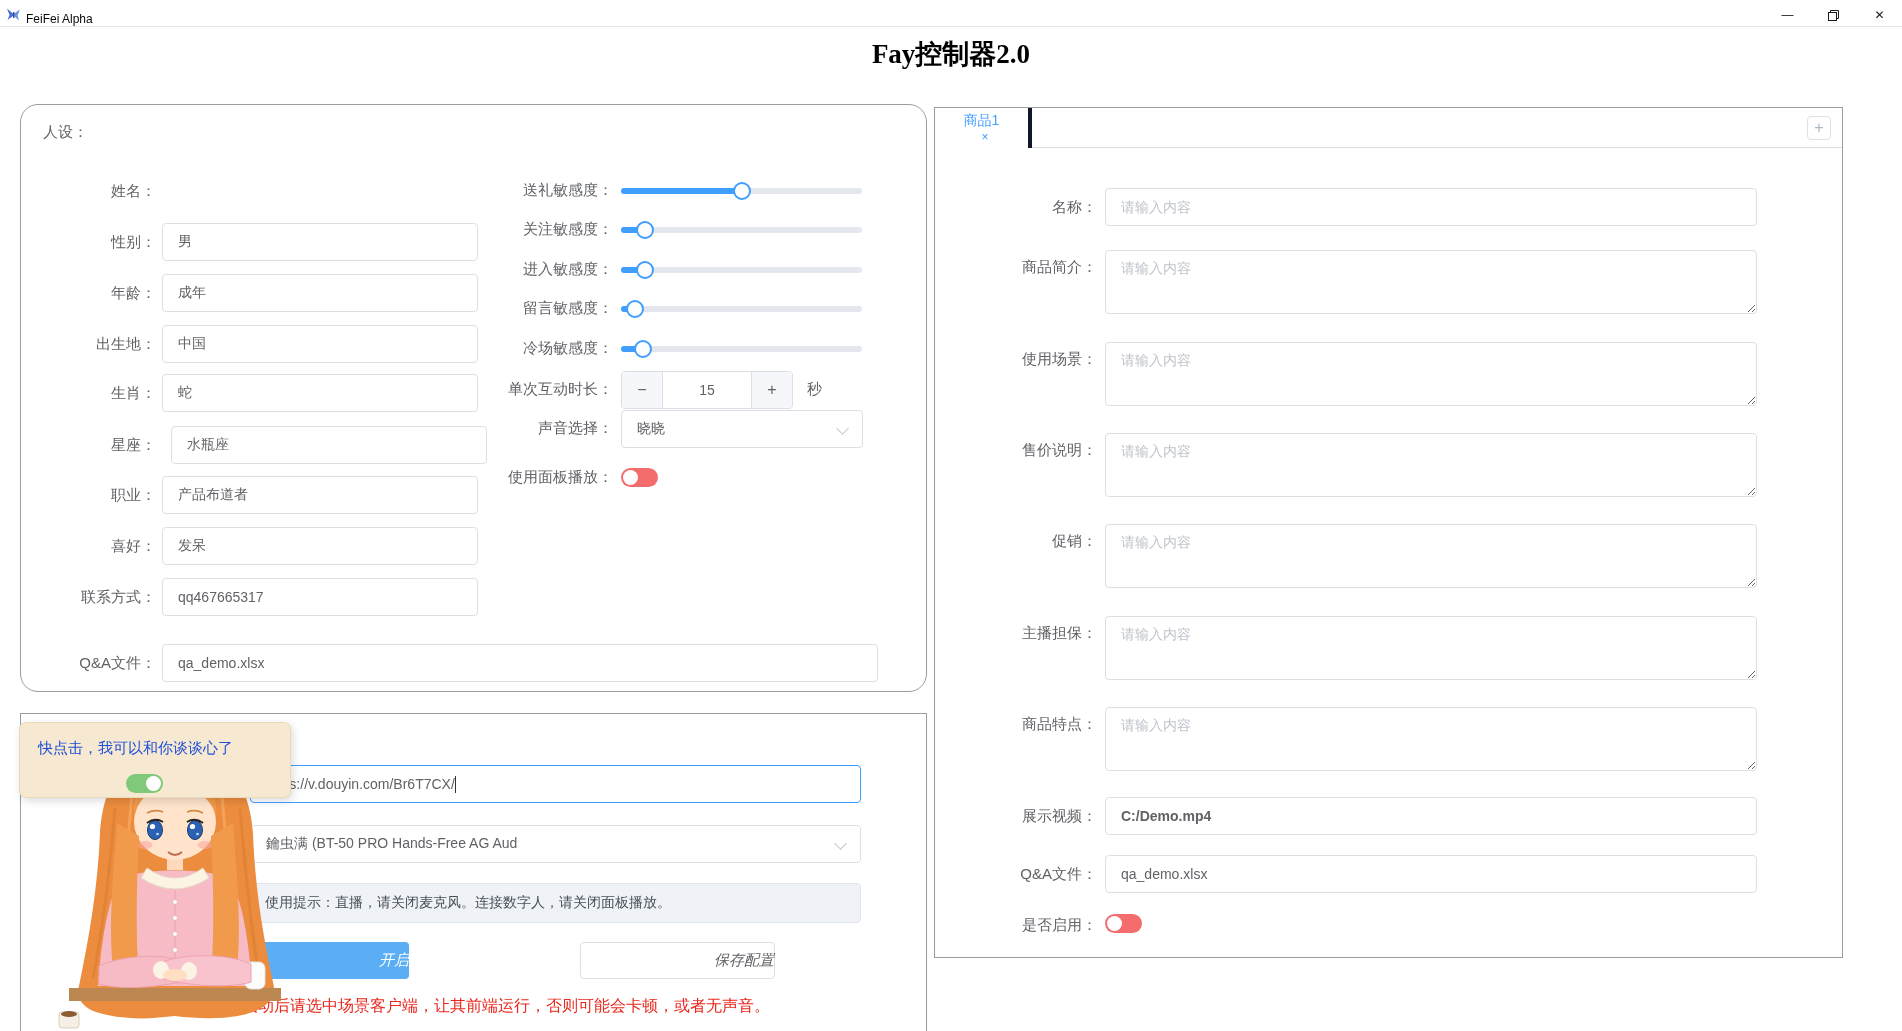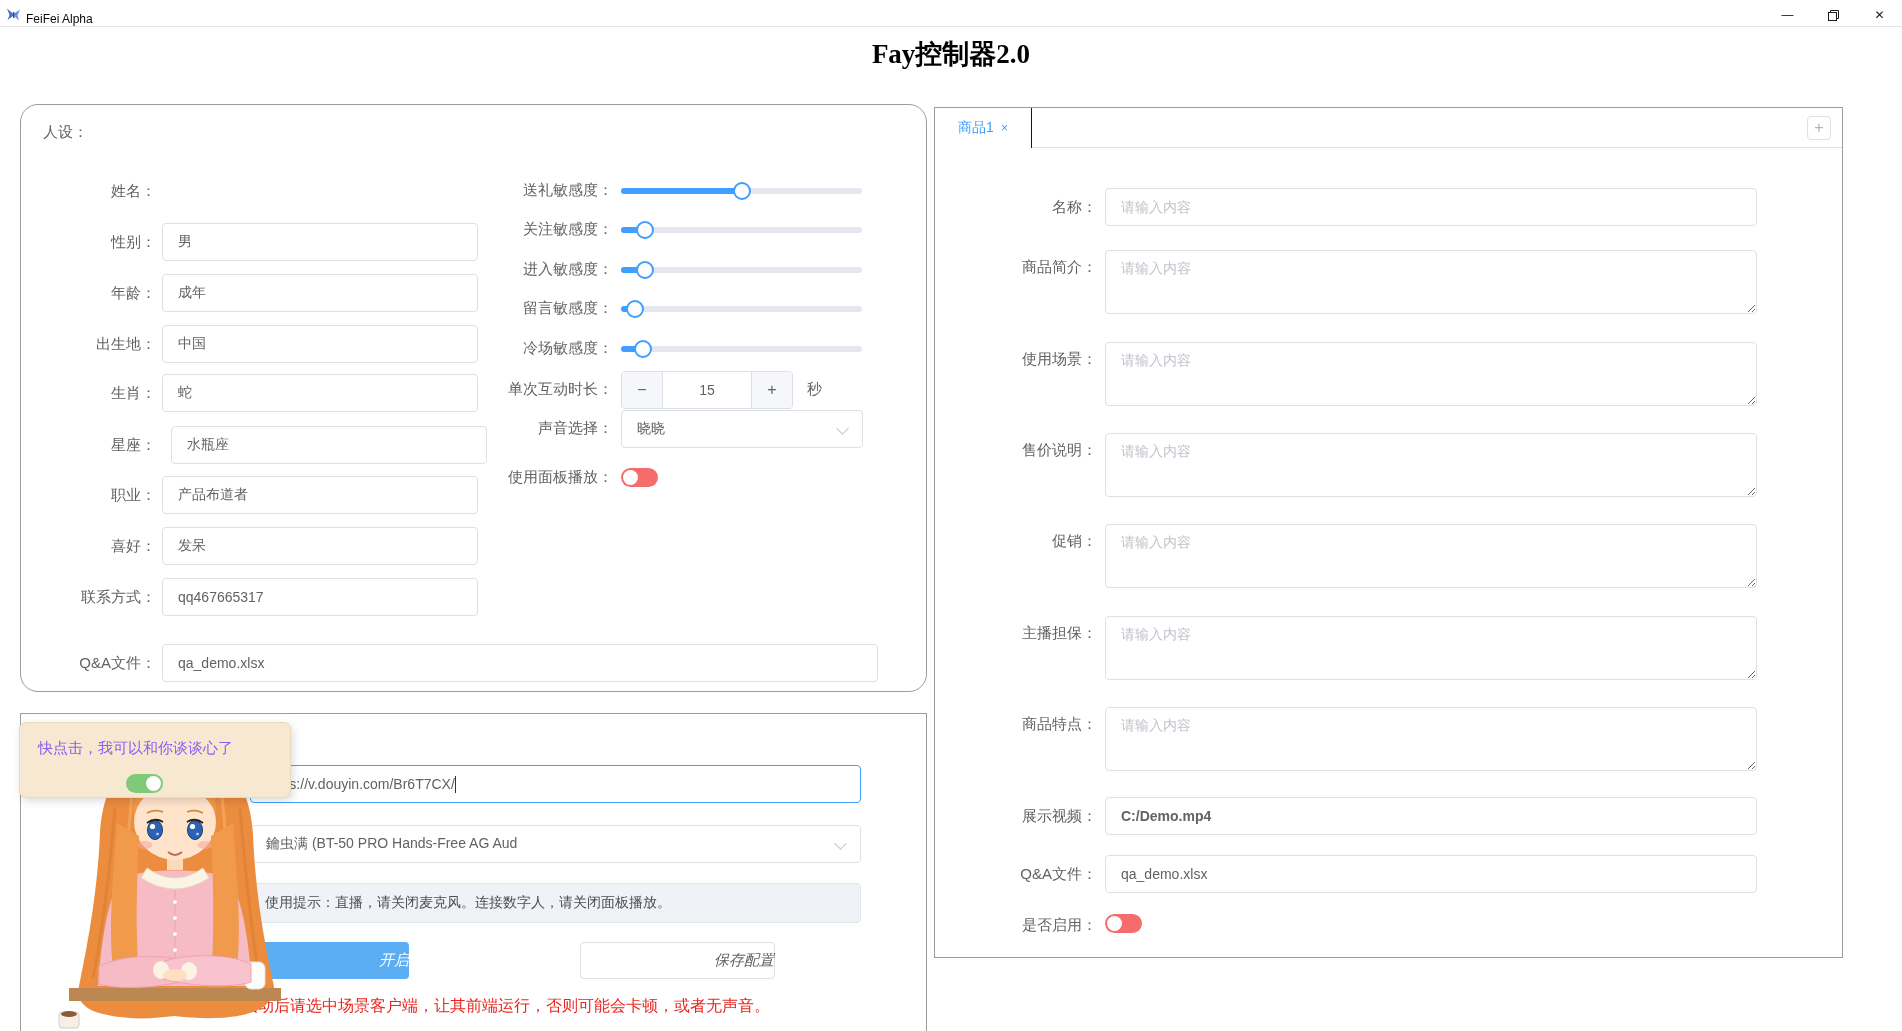--- a/index.html
+++ b/index.html
@@ -61,8 +61,8 @@
   
   #tabbar{position:absolute;left:0;top:0;width:100%;height:40px;border-bottom:1px solid #dcdfe6;box-sizing:border-box;}
   #tab-product{position:absolute;left:0;top:0;height:40px;width:97px;background:#fff;
-               border-right:1px solid #0f172a;display:flex;align-items:center;justify-content:center;
-               color:#409eff;font-size:14px;box-sizing:border-box;}
+               border-right:4px solid #0f172a;display:flex;align-items:center;justify-content:center;
+               color:#409eff;font-size:14px;box-sizing:border-box;flex-direction:column;}
   #tab-product .closex{font-size:12px;margin-left:7px;color:#409eff;}
   #addtab{position:absolute;right:11px;top:8px;width:24px;height:24px;border:1px solid #dde2e9;
           border-radius:4px;display:flex;align-items:center;justify-content:center;color:#a9b6c6;

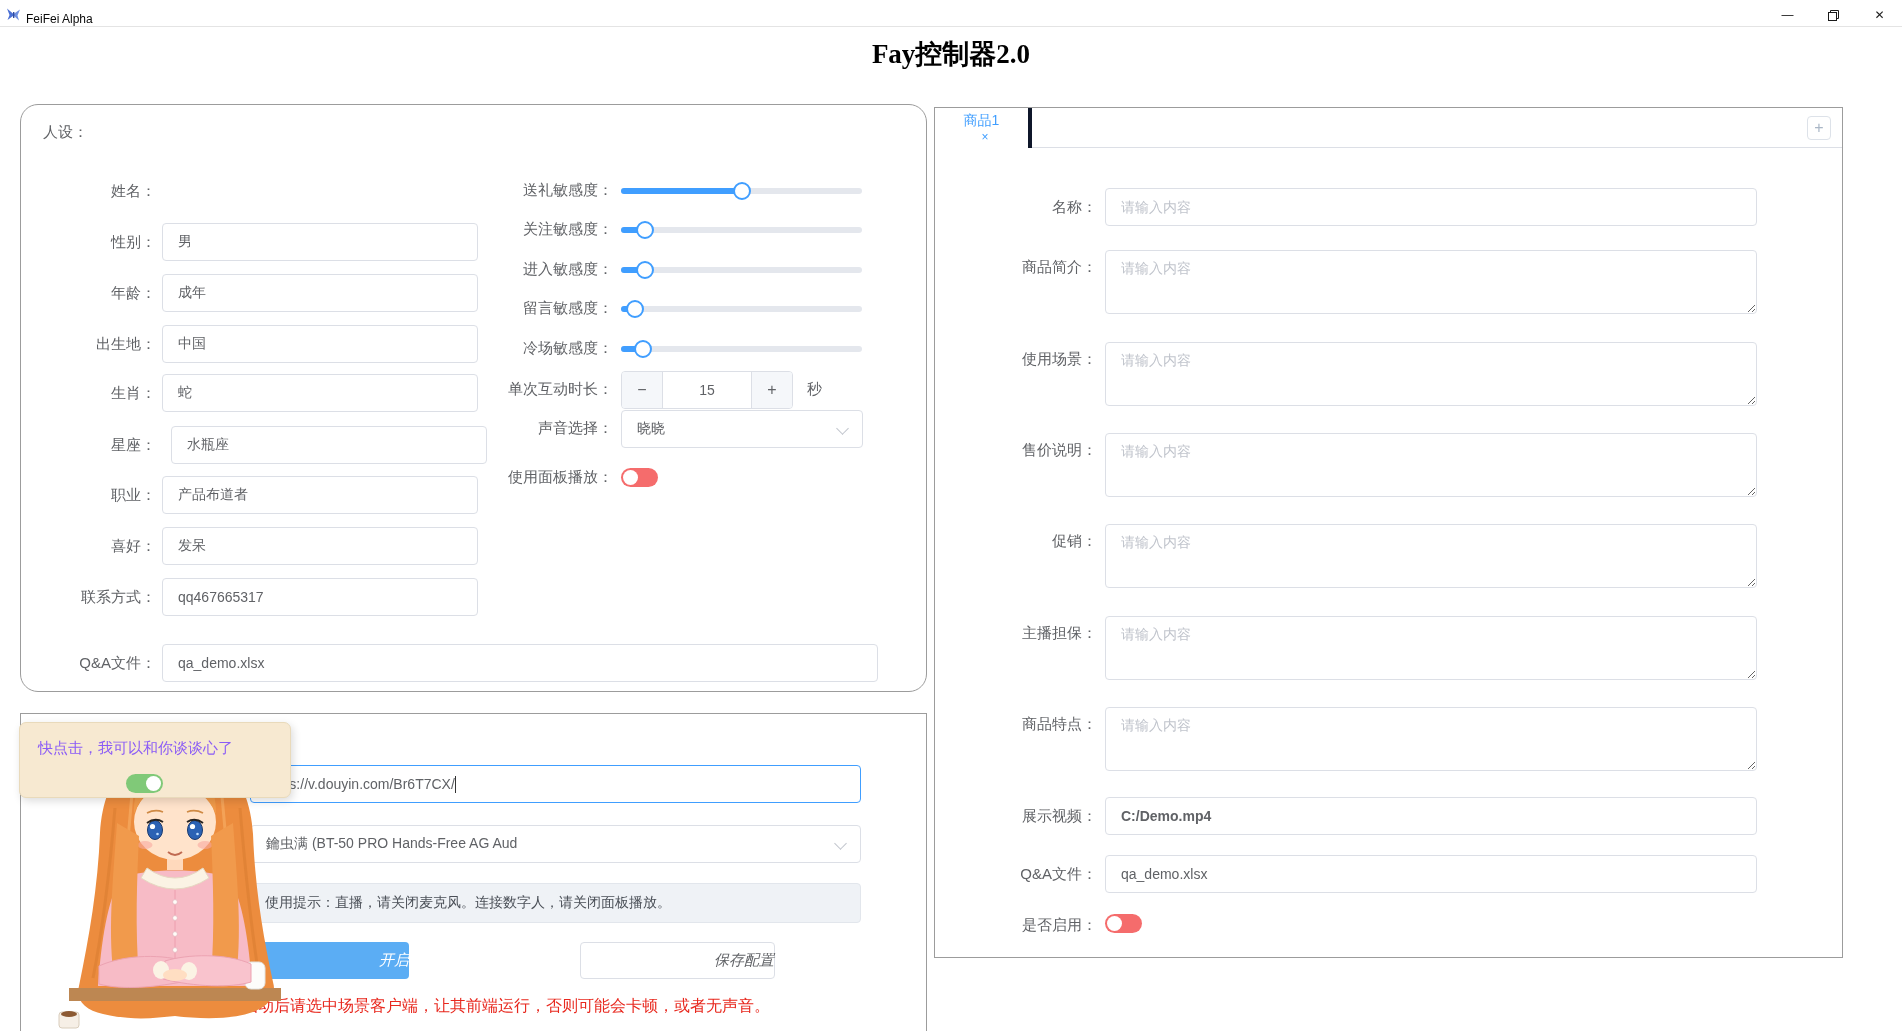--- a/index.html
+++ b/index.html
@@ -57,7 +57,7 @@
   
   #bubble{position:absolute;left:-2px;top:8px;width:272px;height:76px;background:#f7e9d1;
           border:1px solid #e9dabb;border-radius:7px;box-shadow:2px 3px 8px rgba(0,0,0,.14);z-index:6;
-          box-sizing:border-box;padding:16px 18px;font-size:15px;color:#8b5cf6;}
+          box-sizing:border-box;padding:16px 18px;font-size:15px;color:#1d4ed8;}
   
   #tabbar{position:absolute;left:0;top:0;width:100%;height:40px;border-bottom:1px solid #dcdfe6;box-sizing:border-box;}
   #tab-product{position:absolute;left:0;top:0;height:40px;width:97px;background:#fff;

